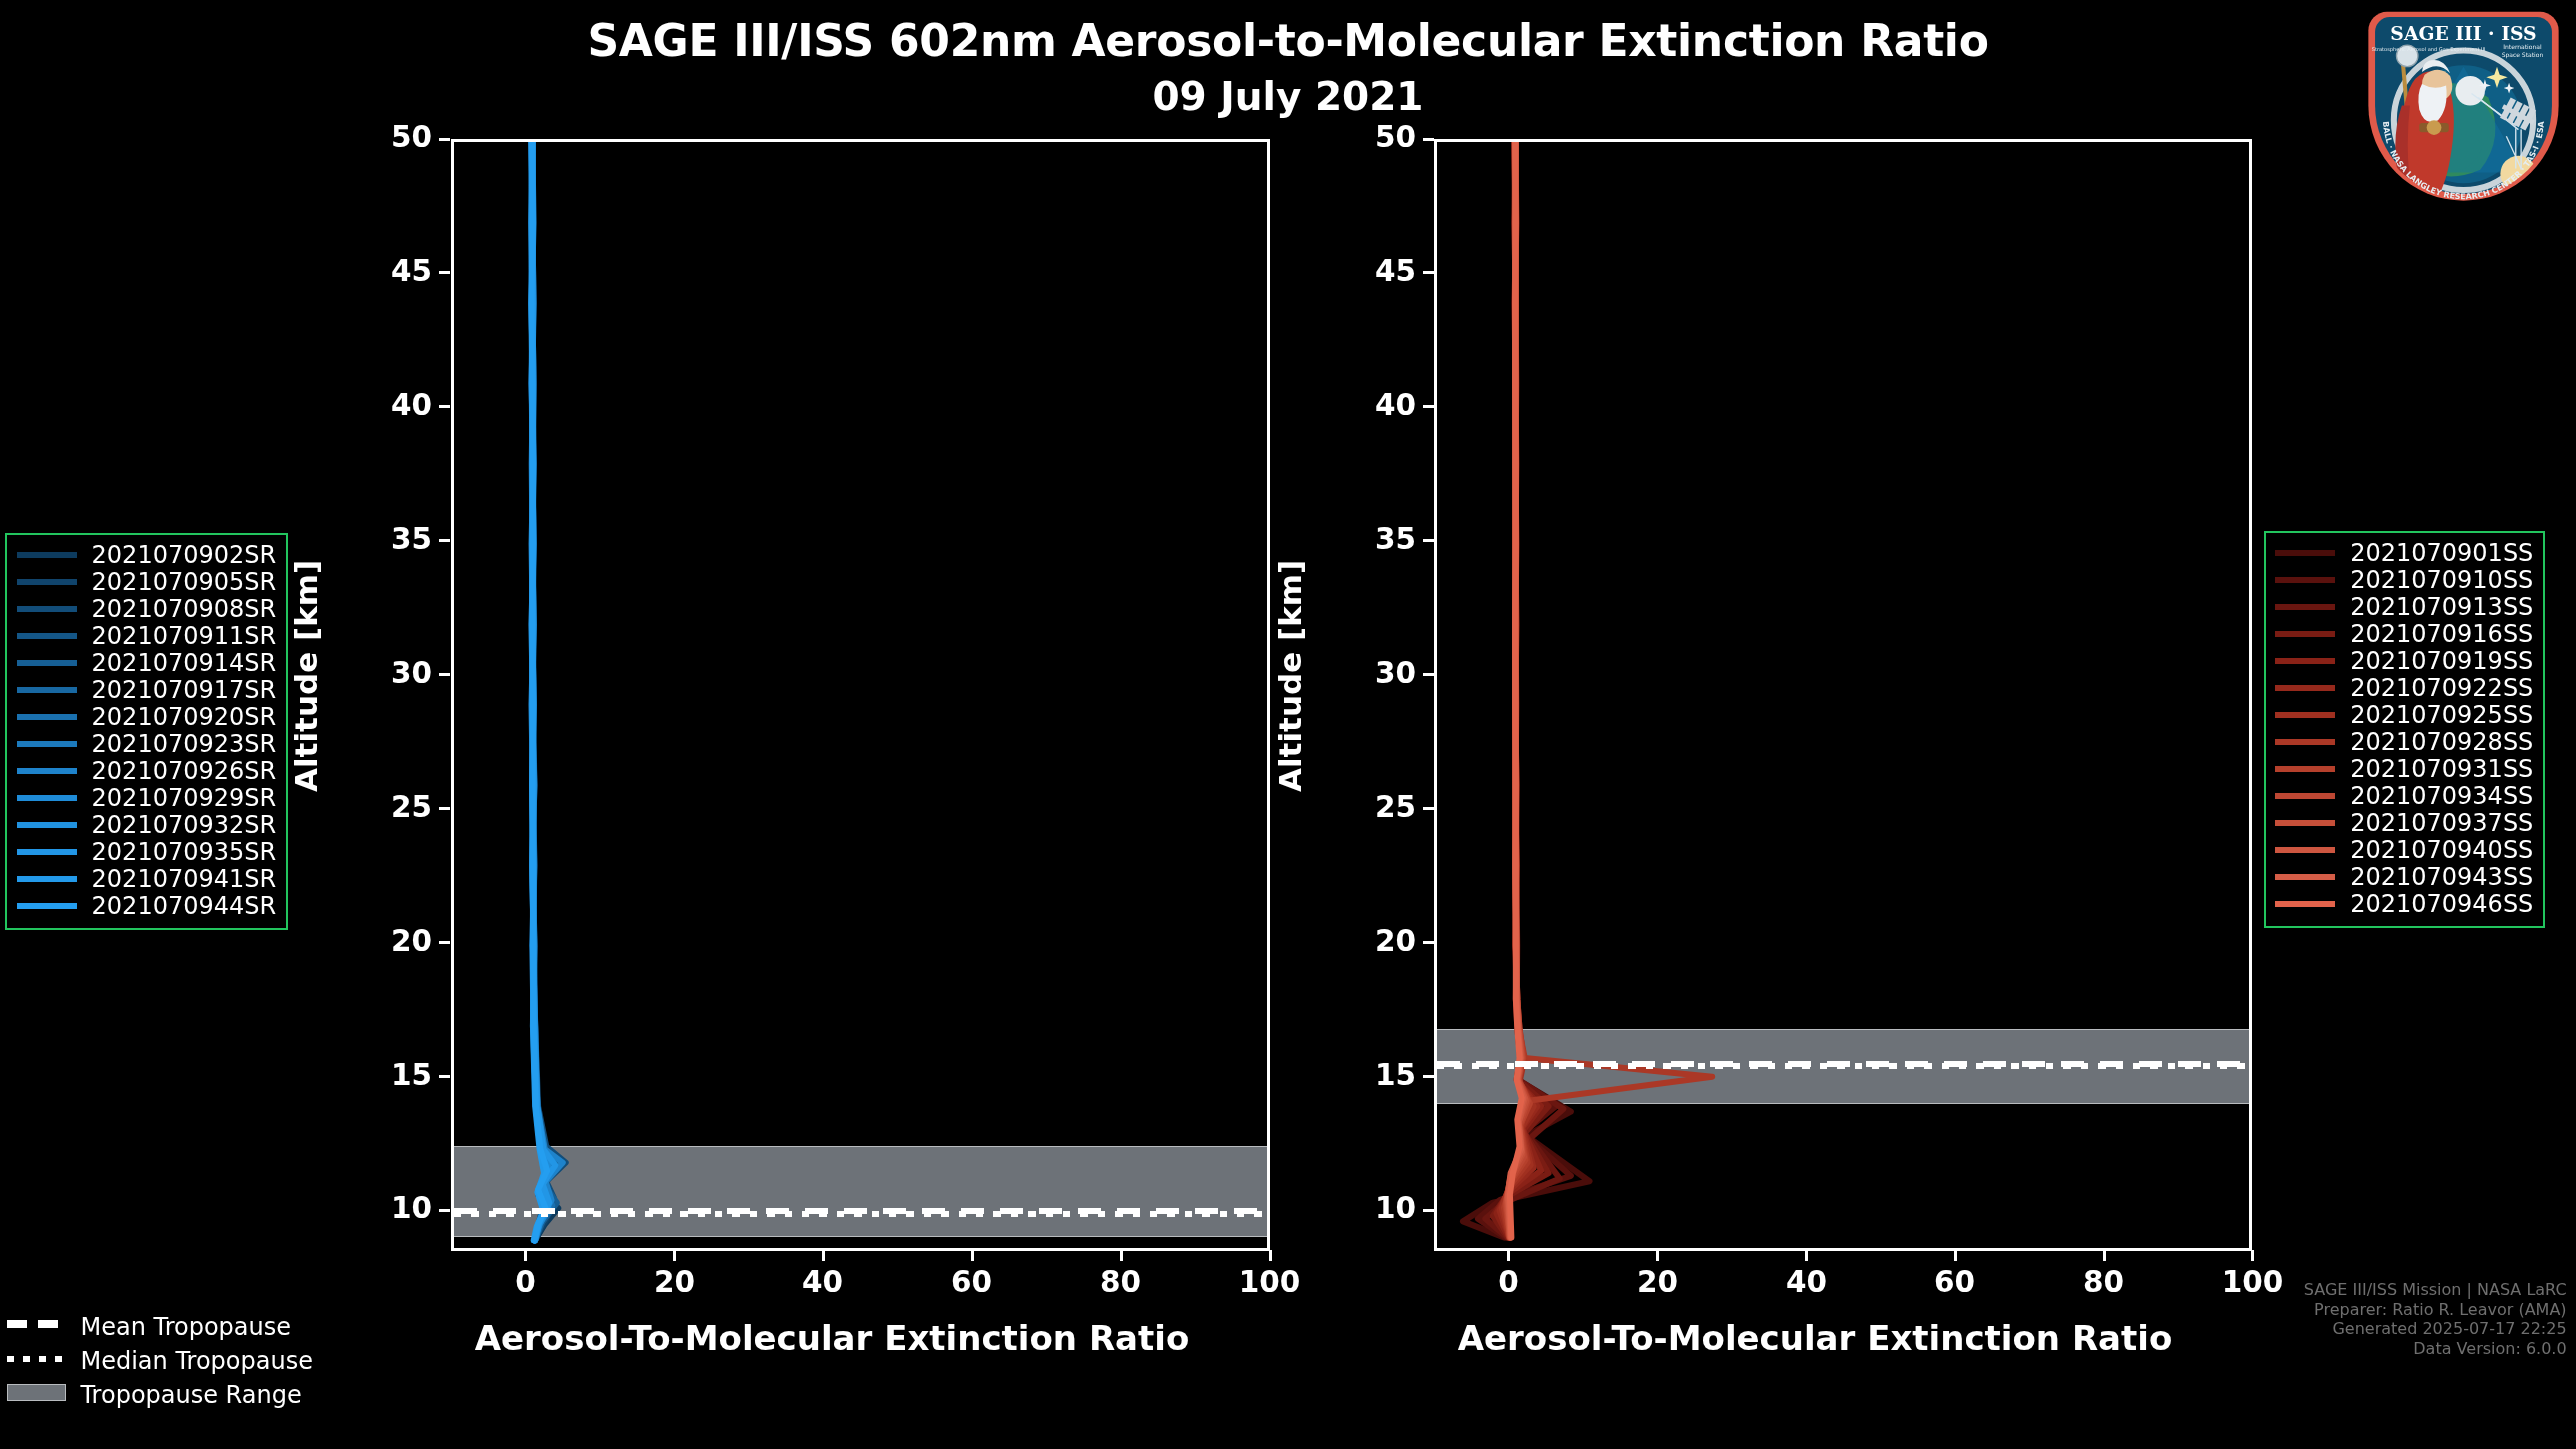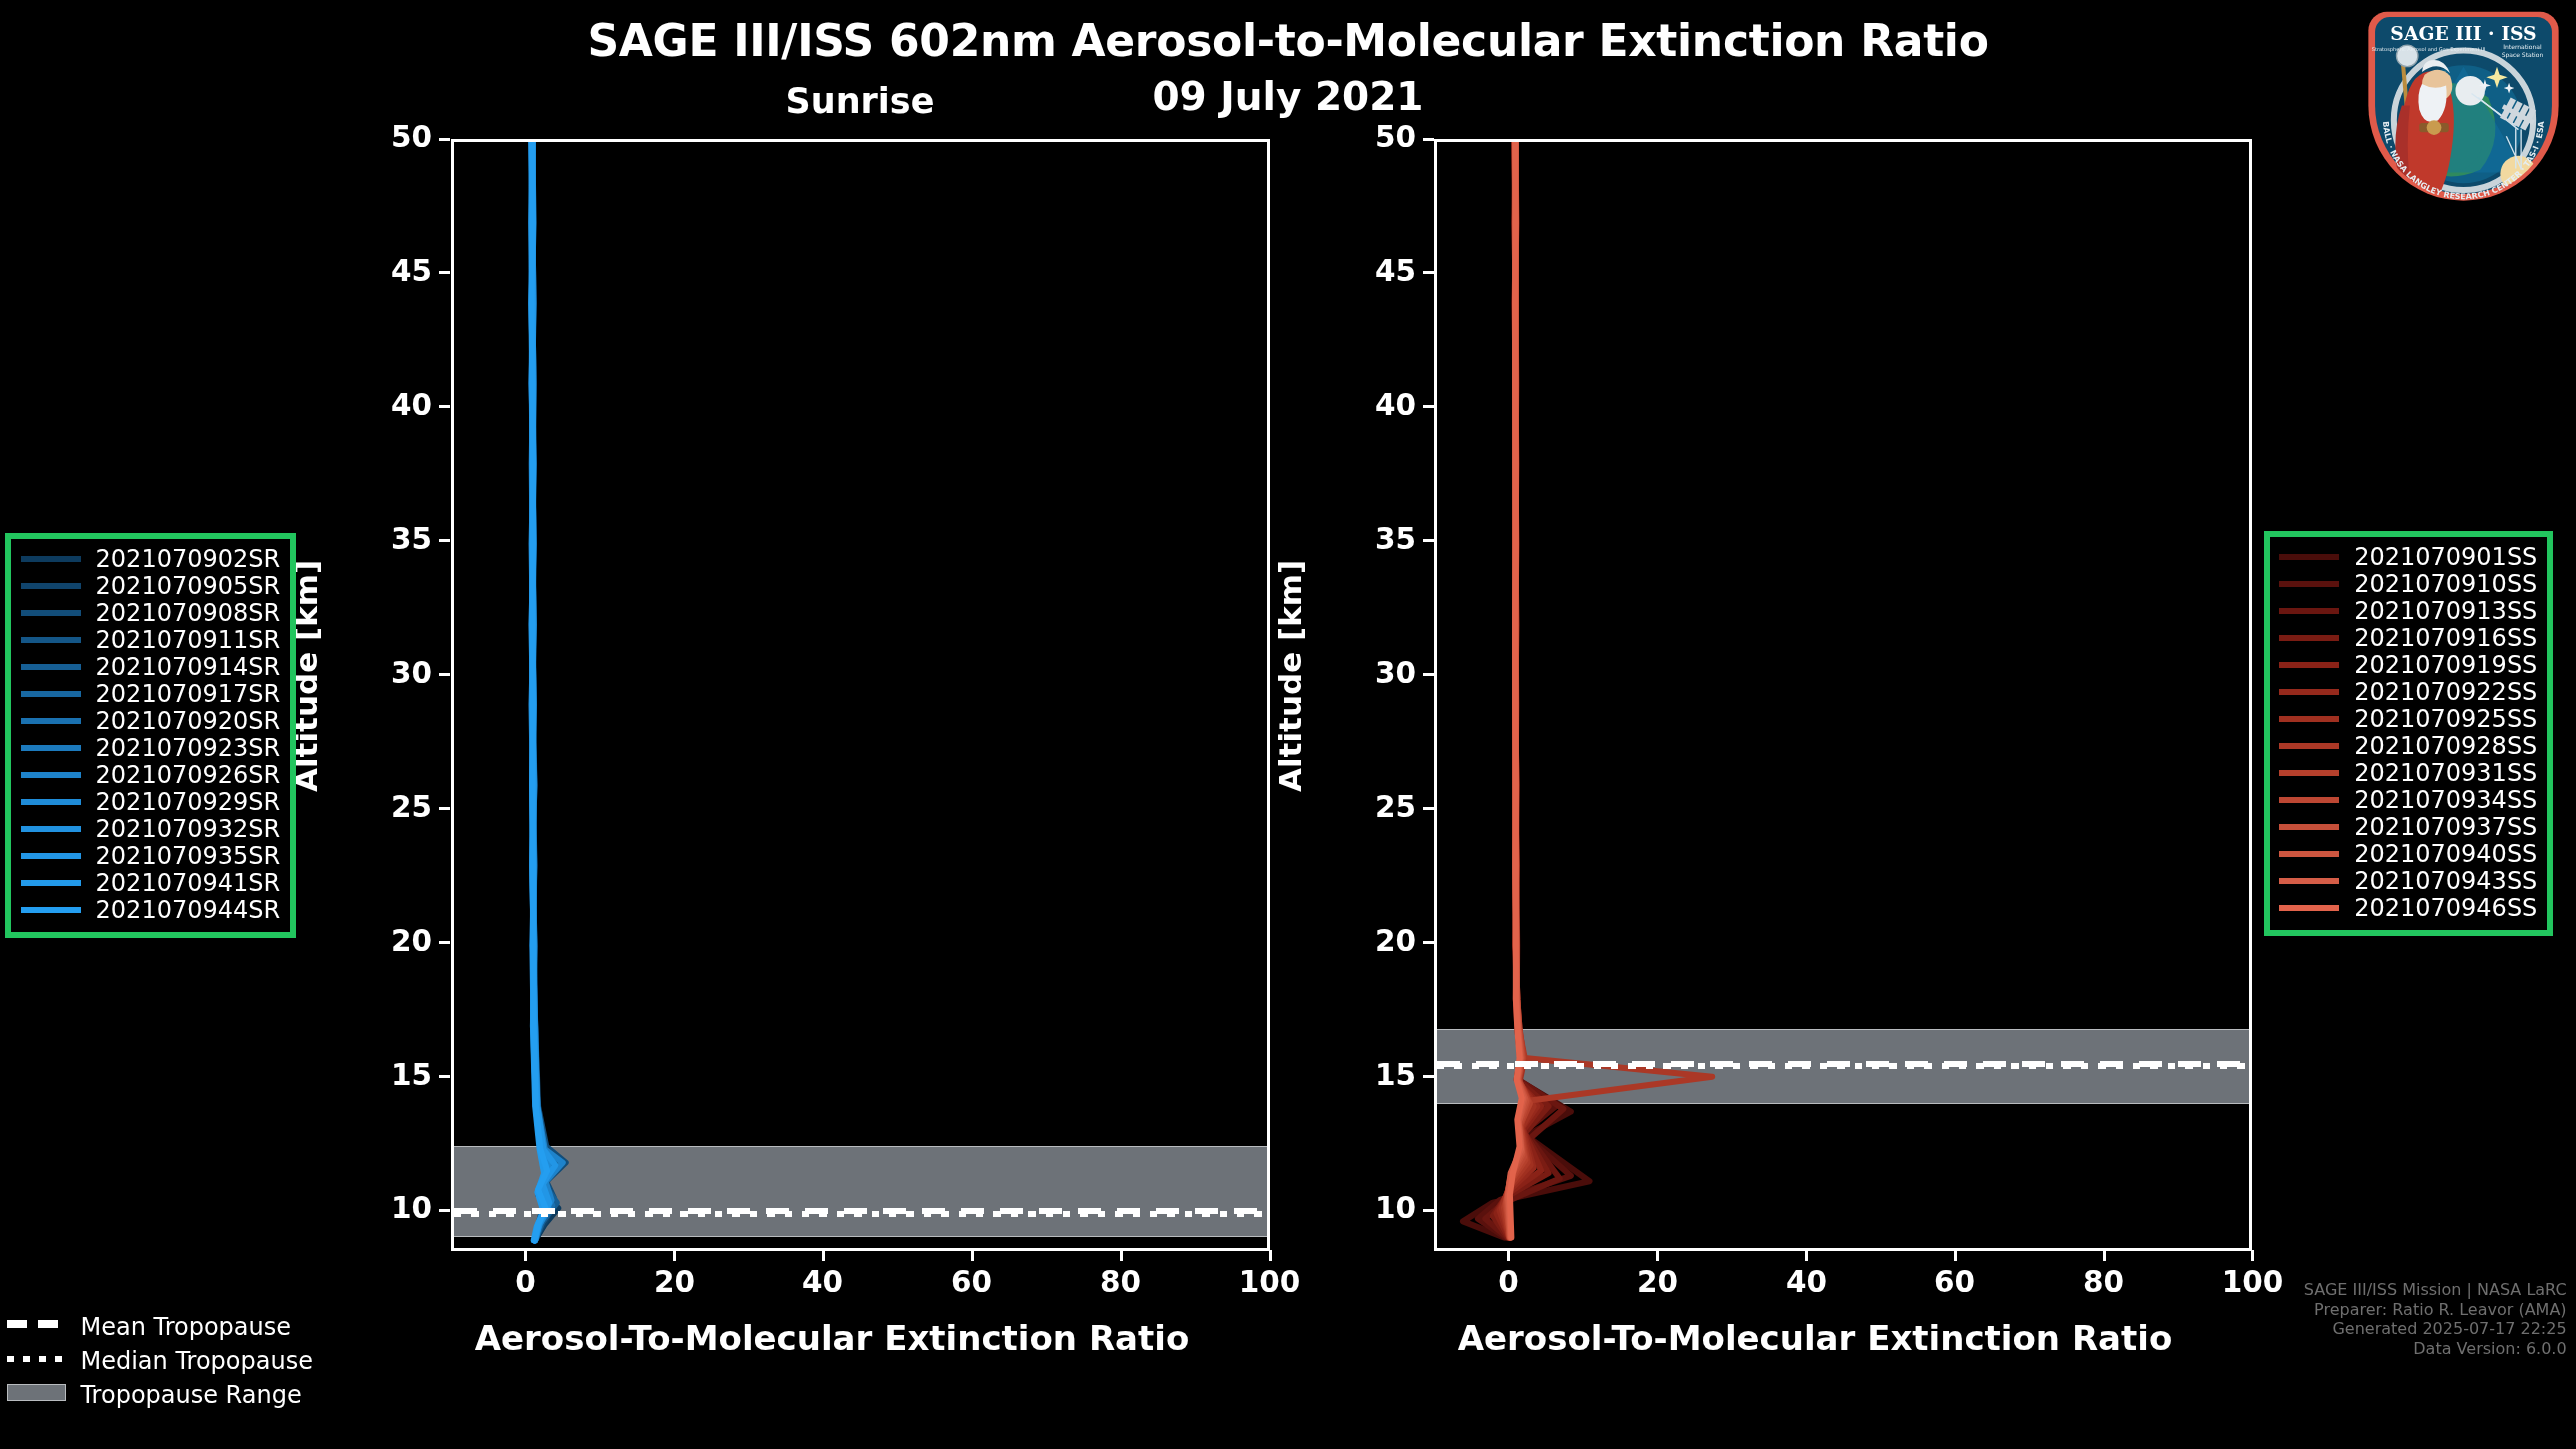--- a/index.html
+++ b/index.html
@@ -116,7 +116,6 @@
 
 <div class="main-title">SAGE III/ISS 602nm Aerosol-to-Molecular Extinction Ratio</div>
 <div class="date-title">09 July 2021</div>
-<div class="panel-title" style="left:659px; top:81px;">Sunrise</div>
 
 <div class="logo">
   <svg width="201" height="201" viewBox="0 0 300 300">

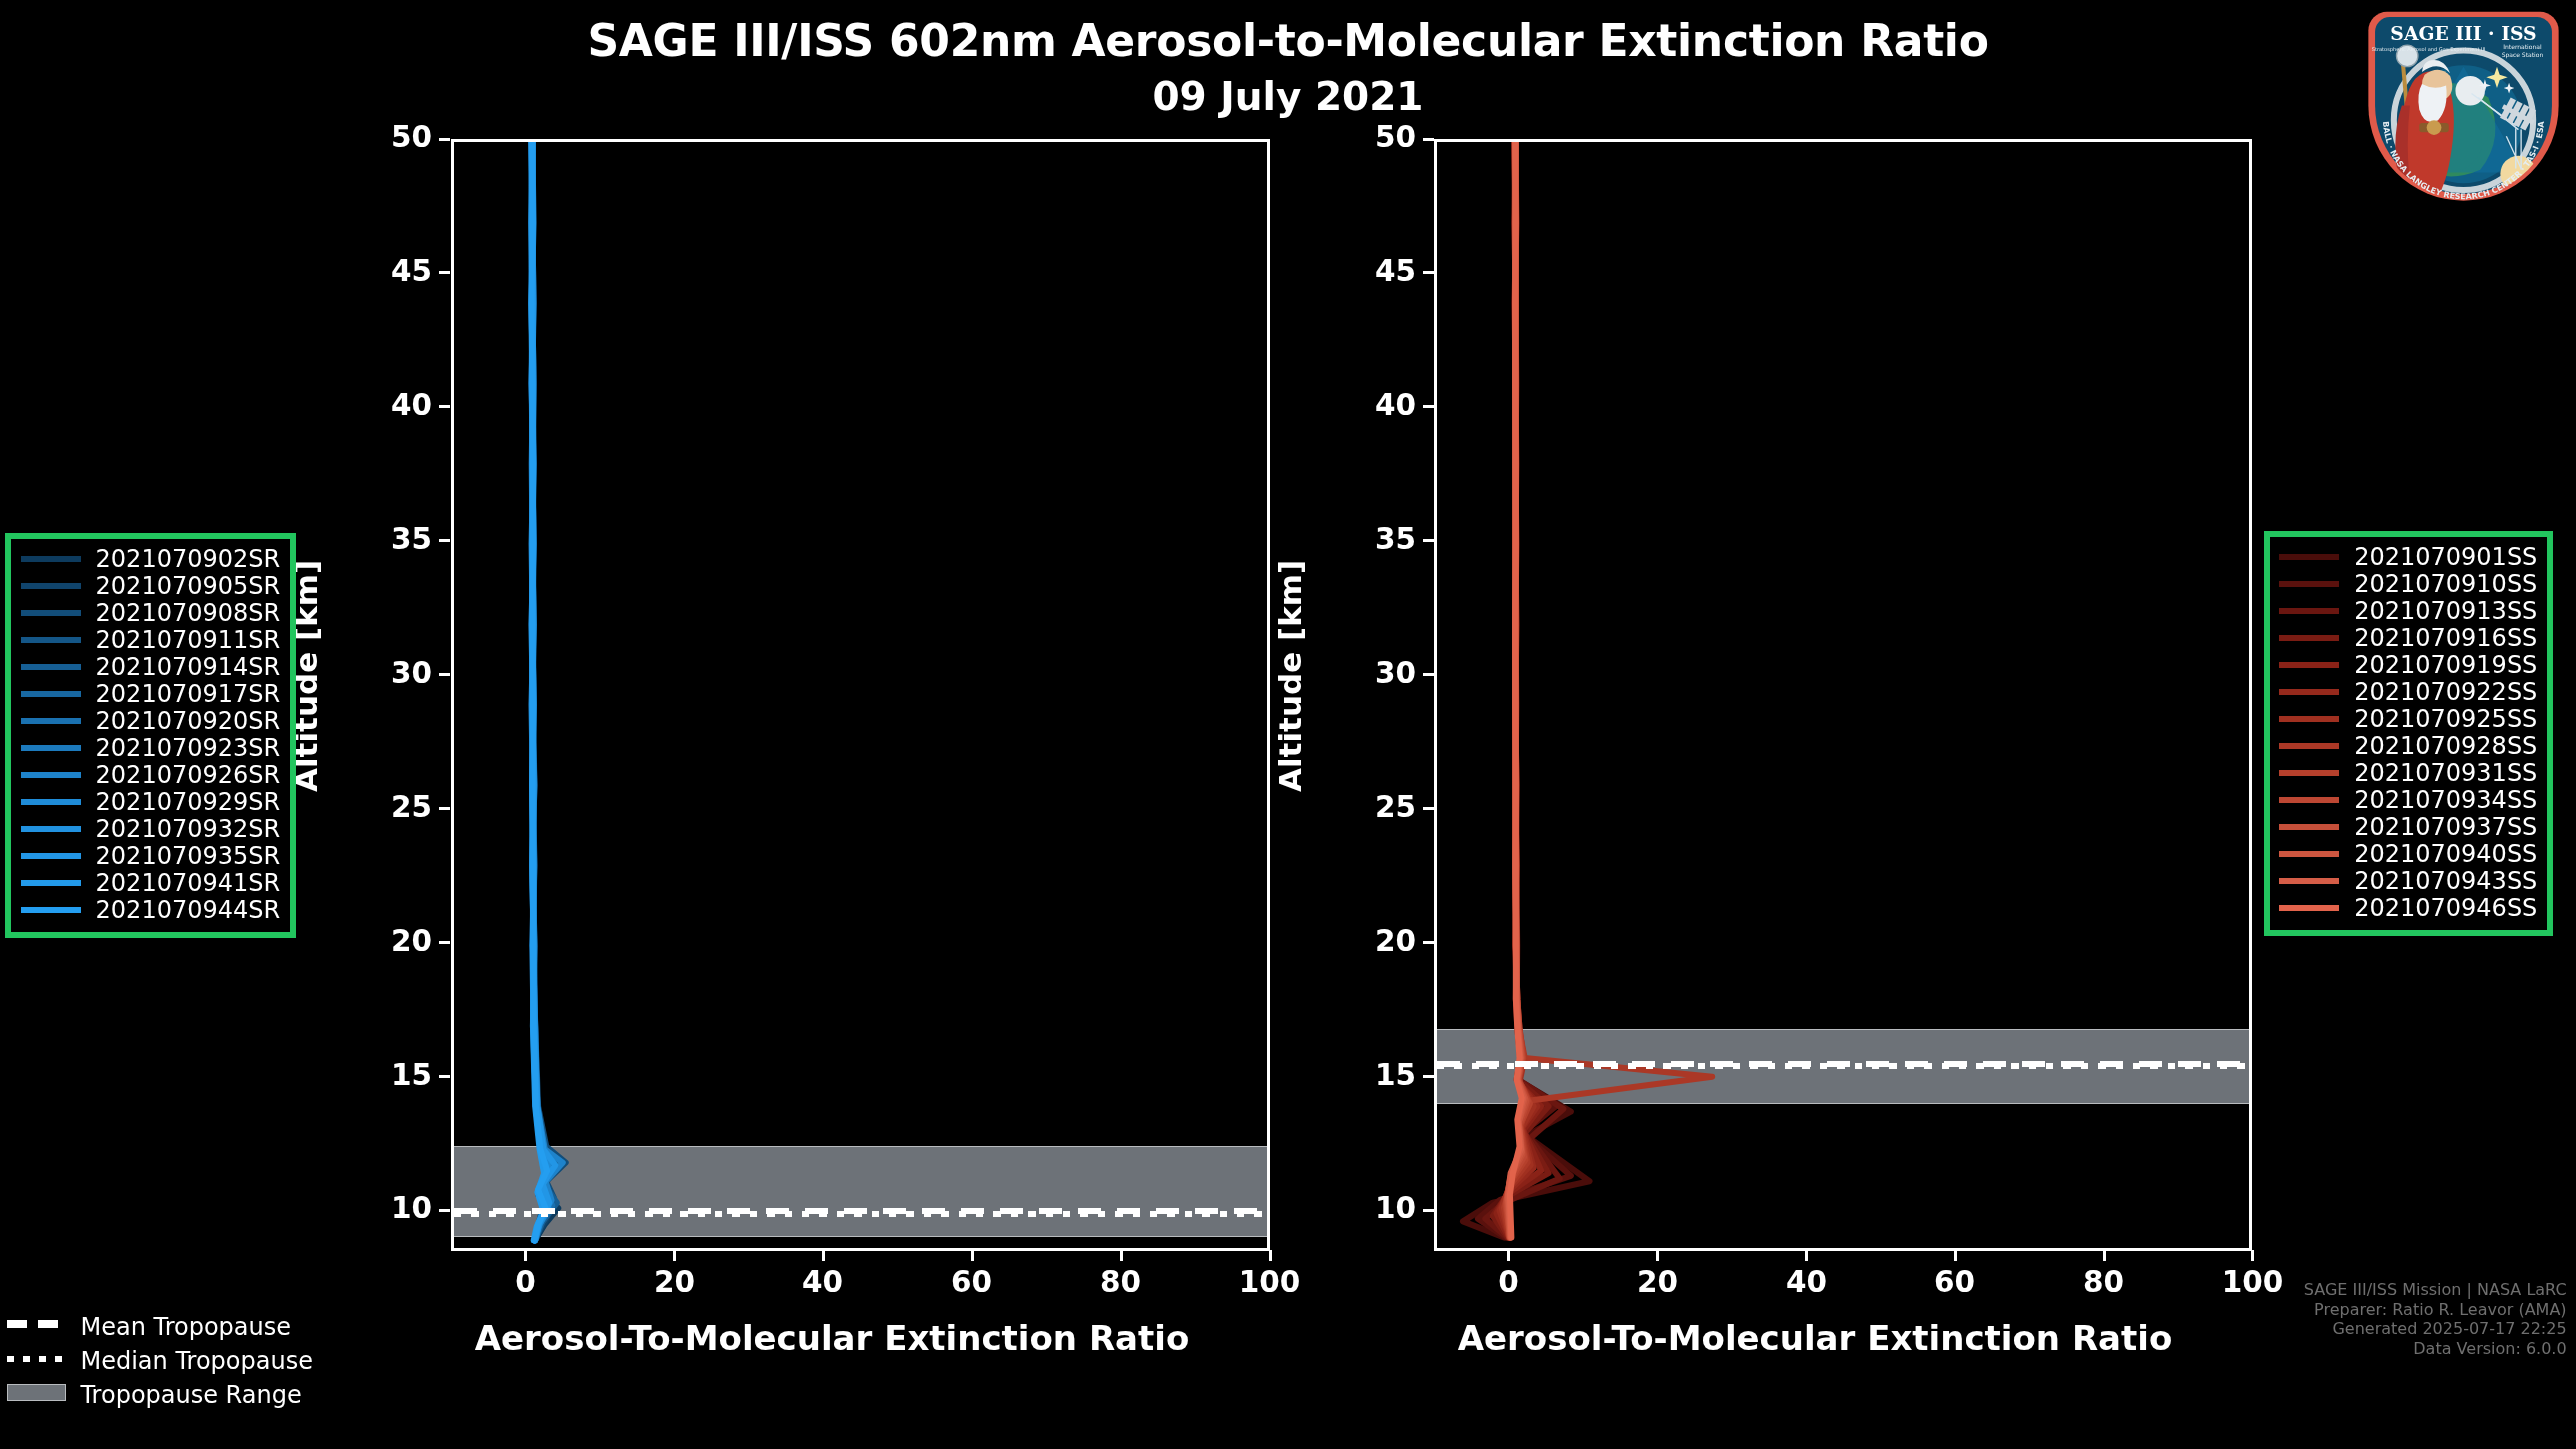--- a/index.html
+++ b/index.html
@@ -75,7 +75,7 @@
 
   
   .legend-box {
-    position:absolute; border:6px solid #22c55e; background:#000000;
+    position:absolute; border:2px solid #22c55e; background:#000000;
     padding:6.7px 9.4px 8px 9.4px;
   }
   .legend-row { display:flex; align-items:center; height:27px; }

